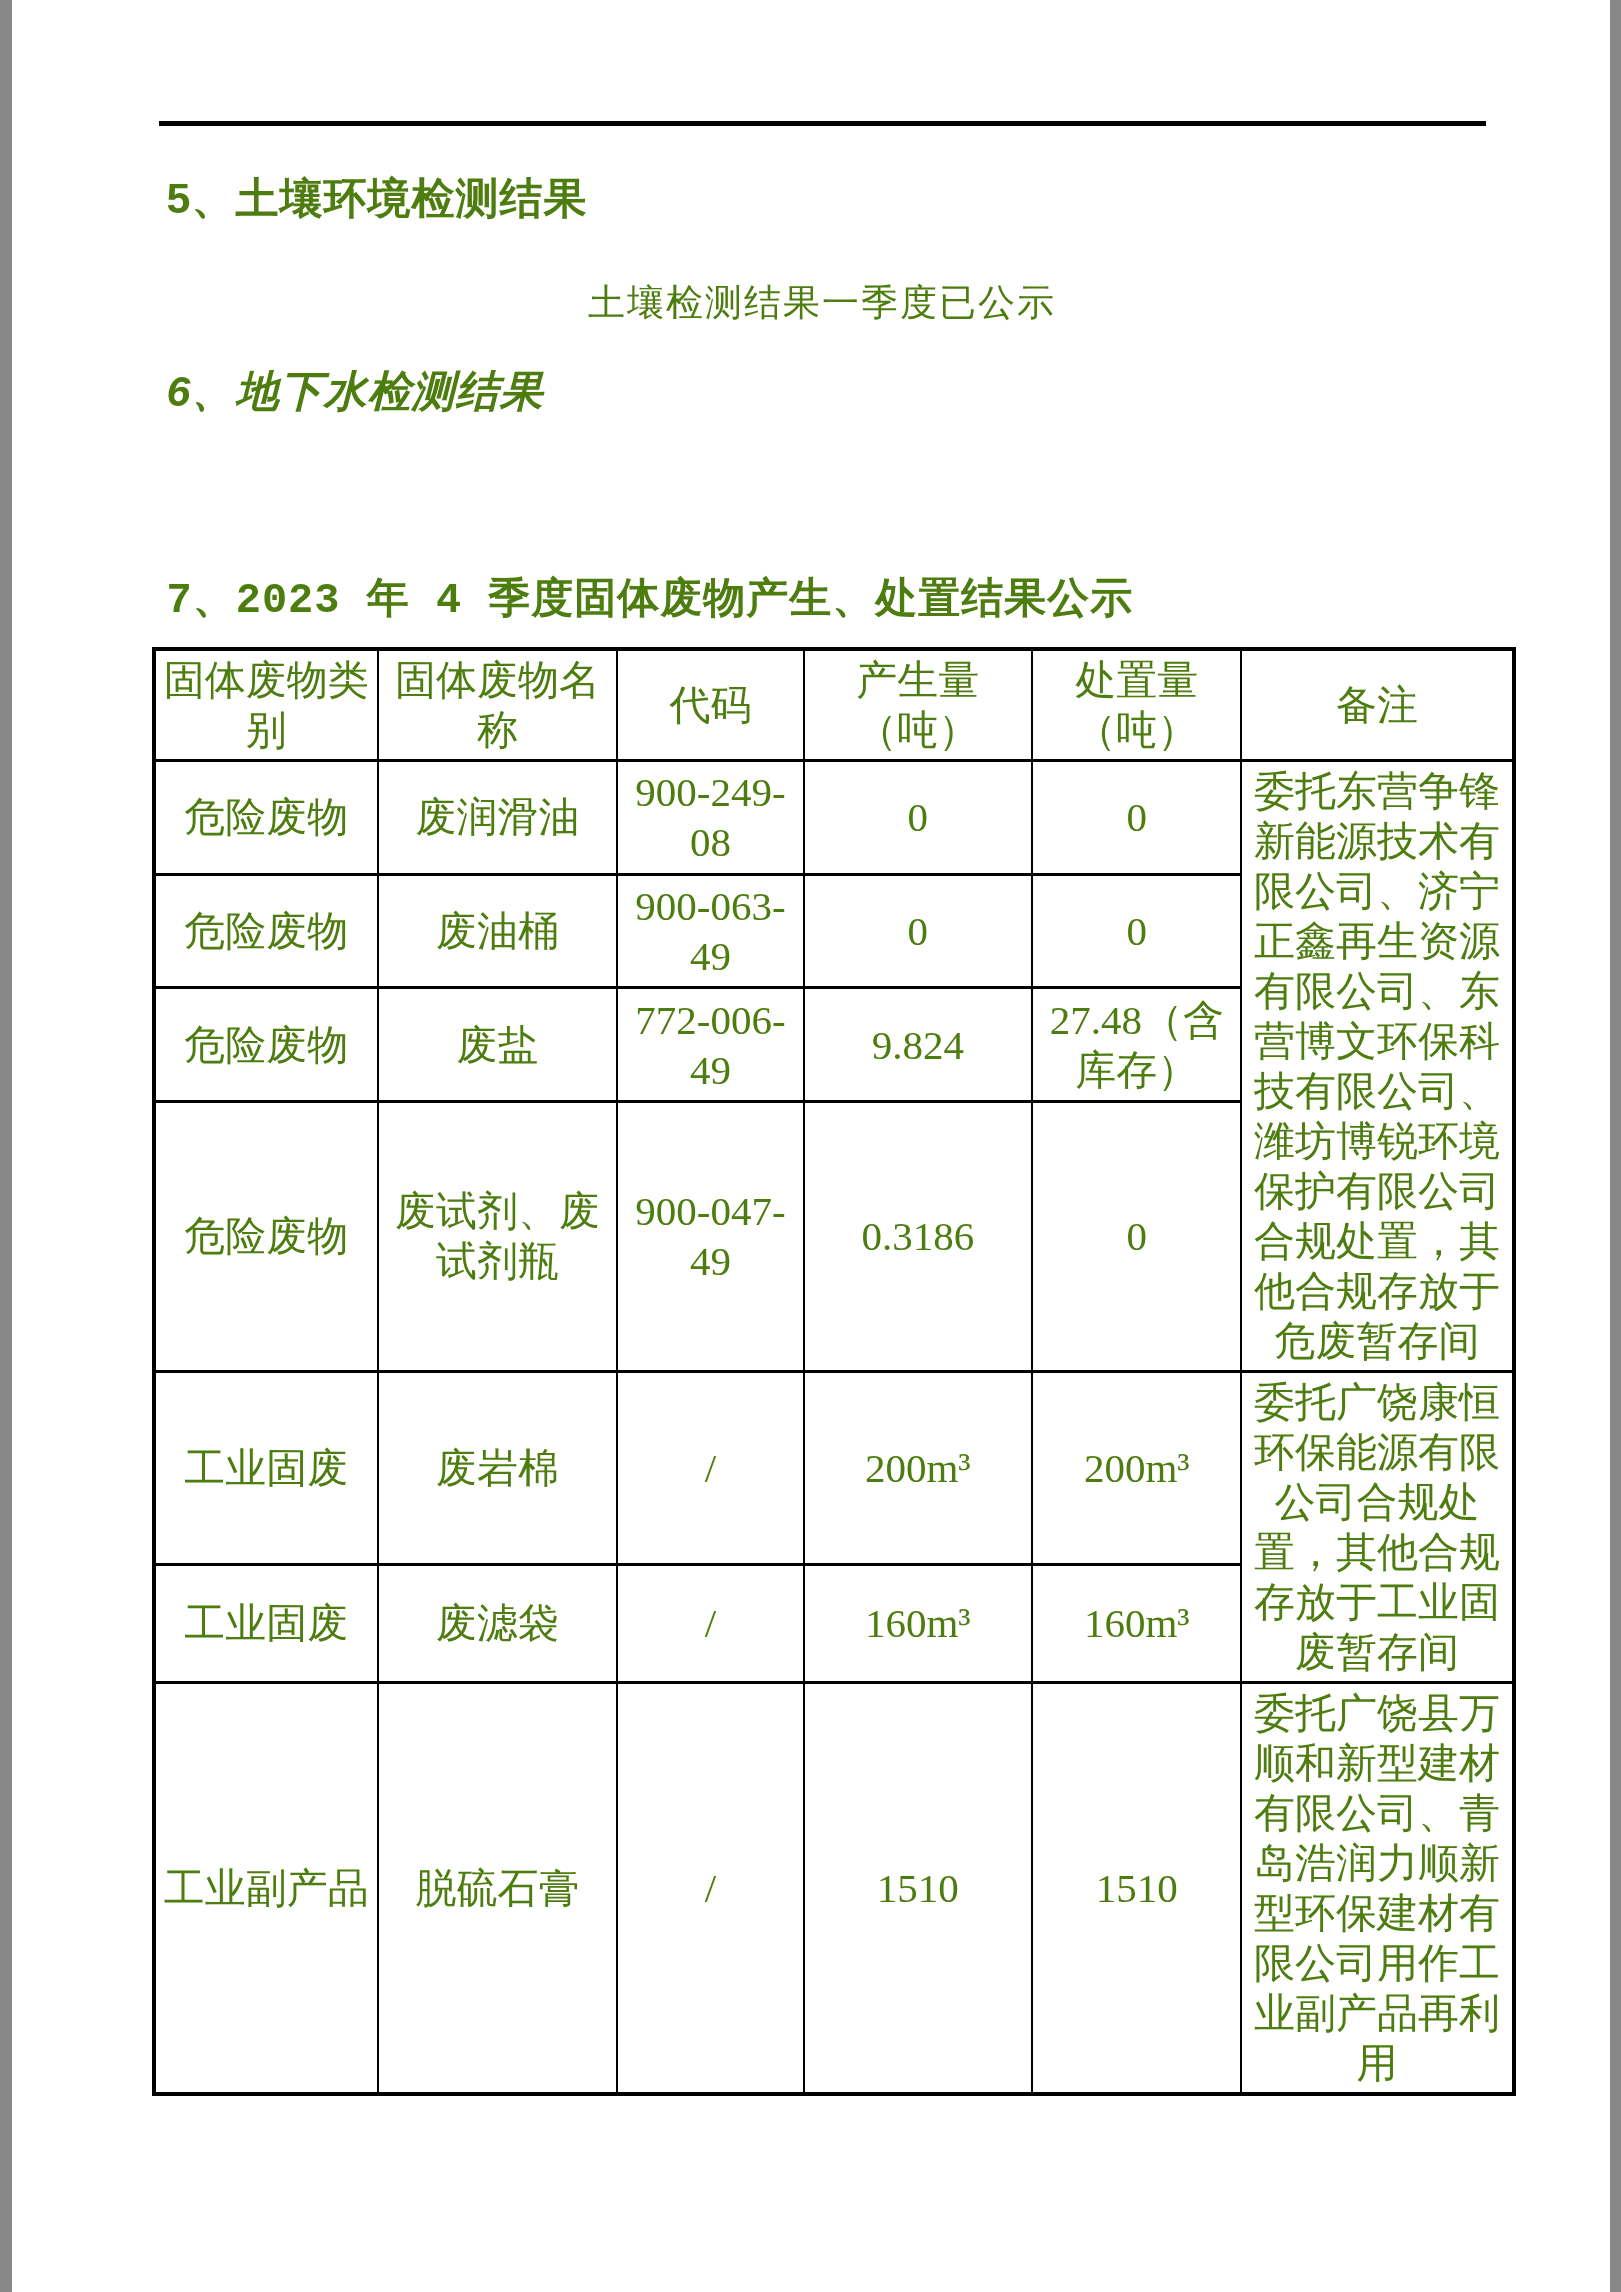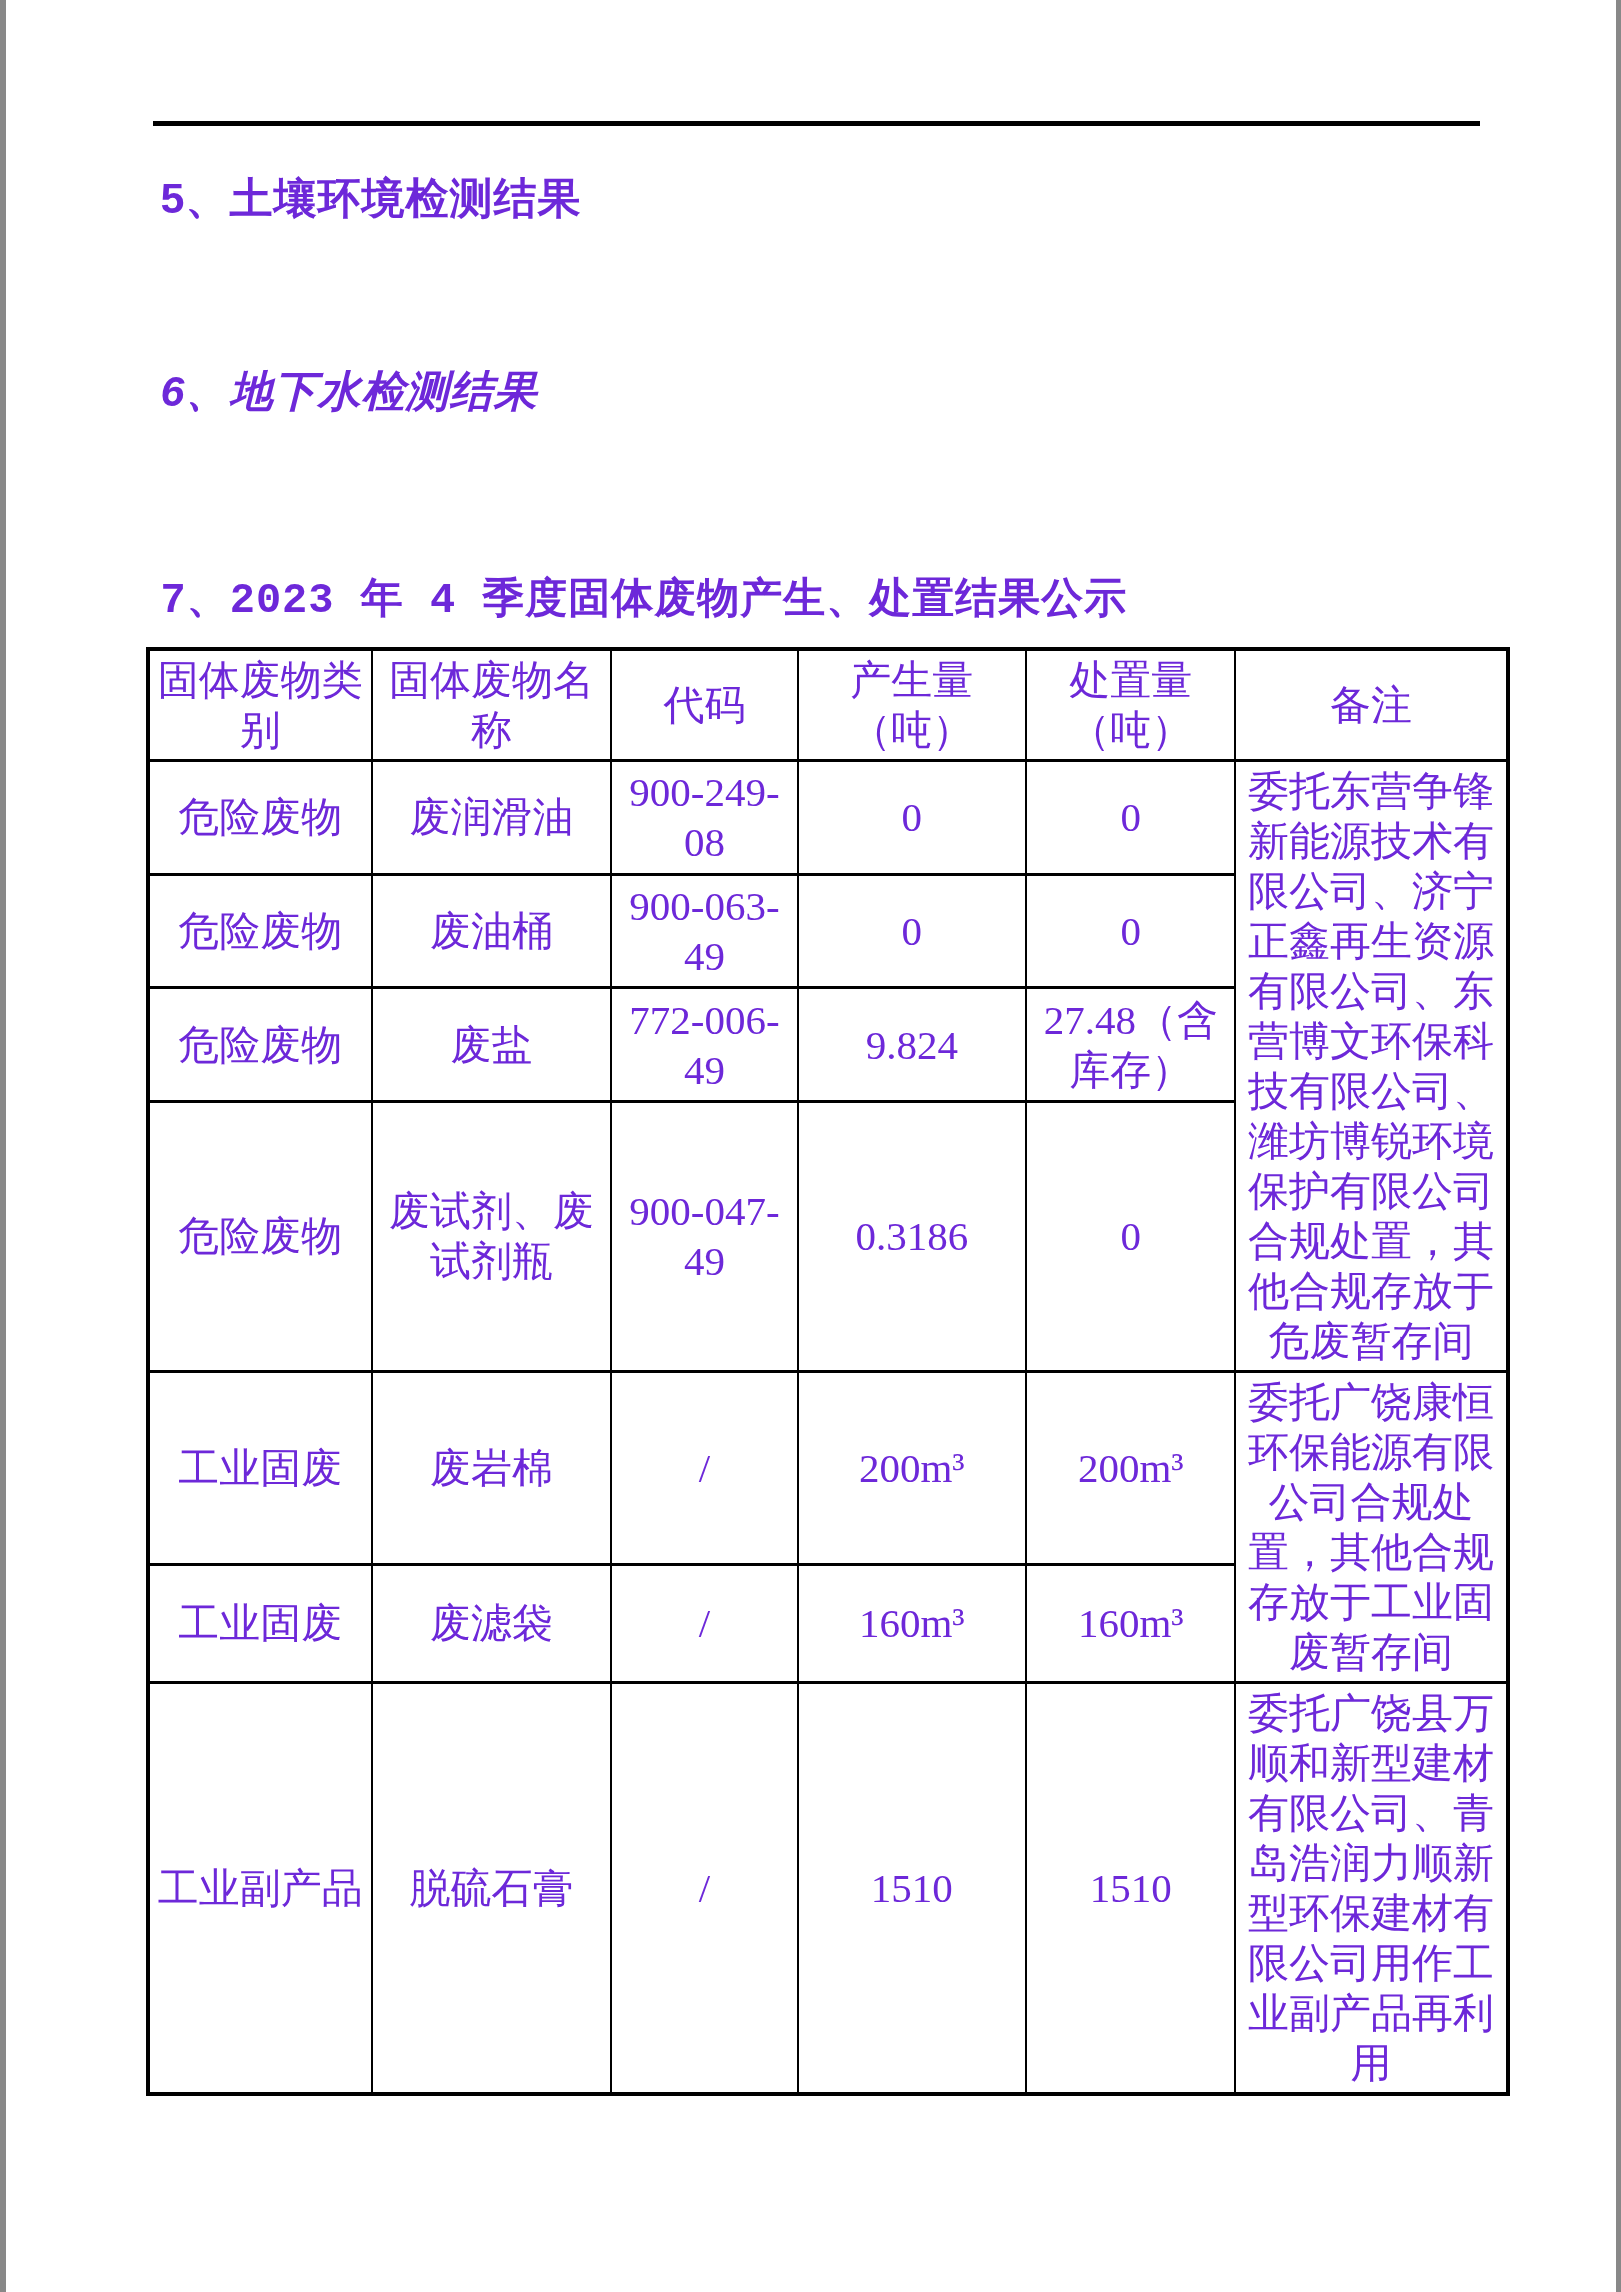--- a/index.html
+++ b/index.html
@@ -8,10 +8,9 @@
     width:1598px; height:2293px;
     margin:0 auto;
     background:#ffffff;
-    color:#6d28d9;
+    color:#4d7c0f;
     font-family:"Liberation Serif","DejaVu Serif",serif;
     overflow:hidden;
-    padding-left:12px;
   }
   .header-rule {
     position:absolute; left:147px; top:121px;

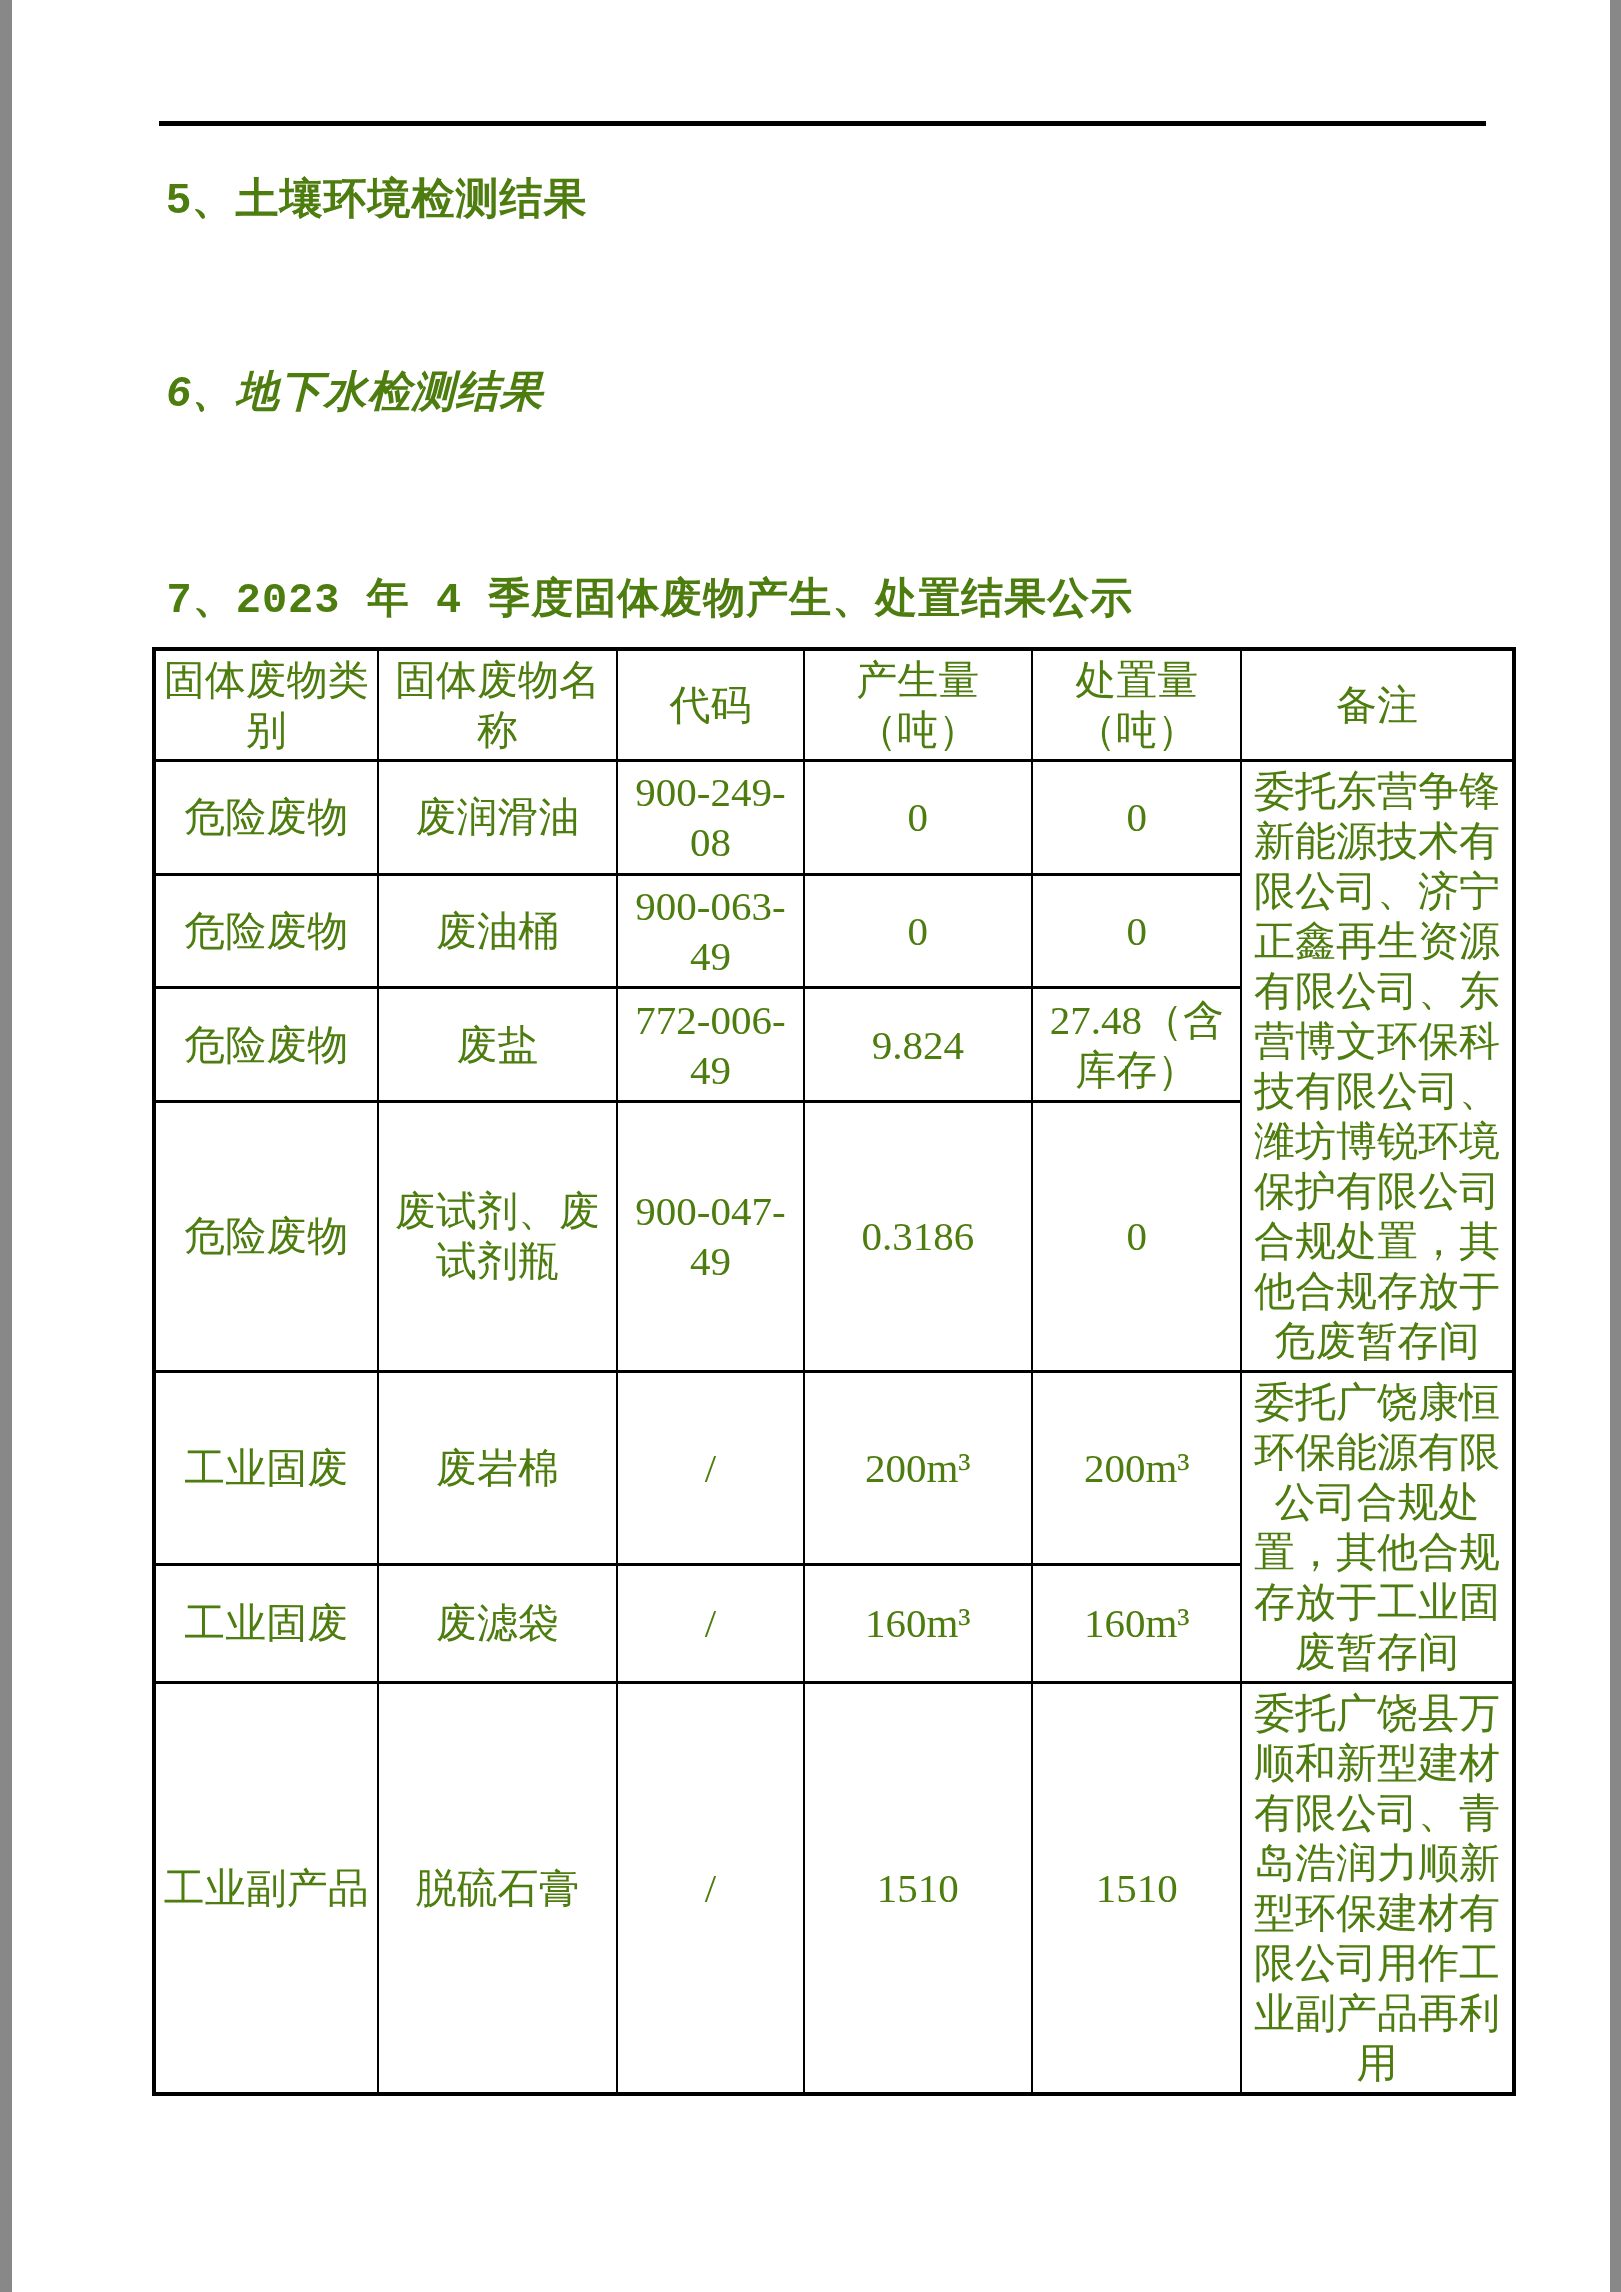--- a/index.html
+++ b/index.html
@@ -79,6 +79,7 @@
 
   <p class="doc-heading h5">5、土壤环境检测结果</p>
 
+  <p class="doc-para p5">土壤检测结果一季度已公示</p>
 
   <p class="doc-heading h6">6、地下水检测结果</p>
 

